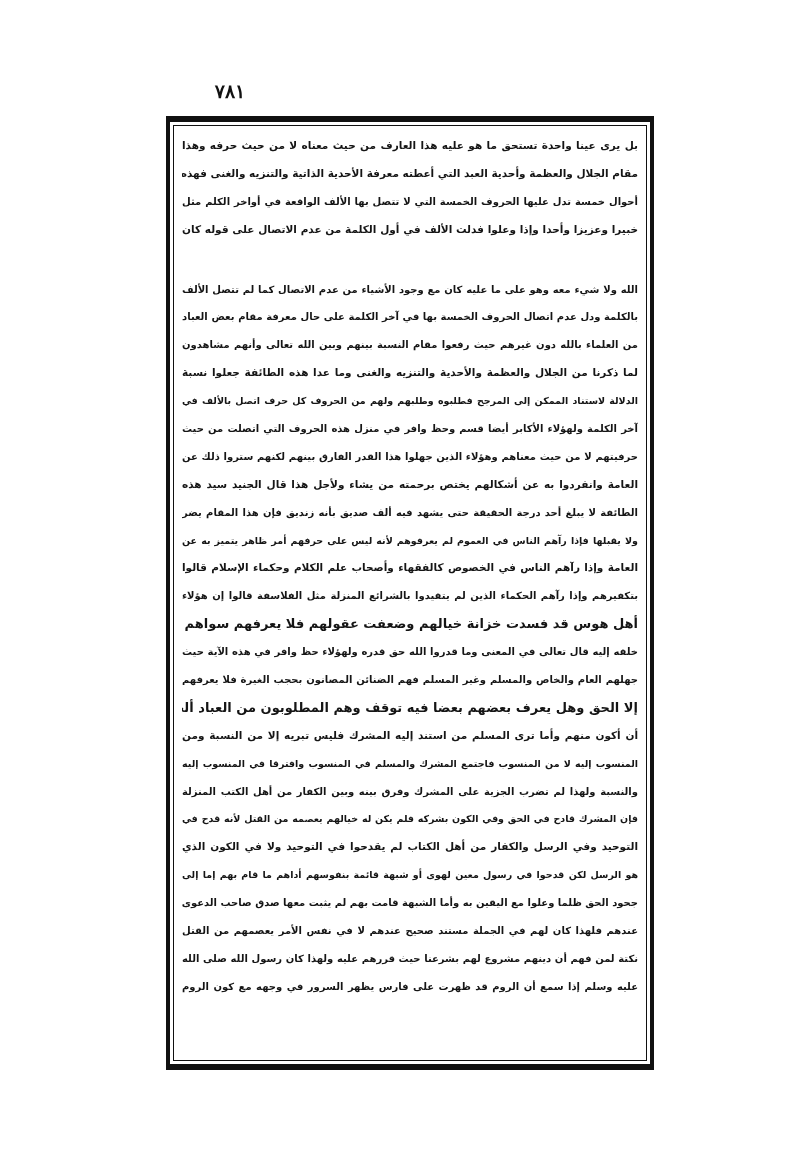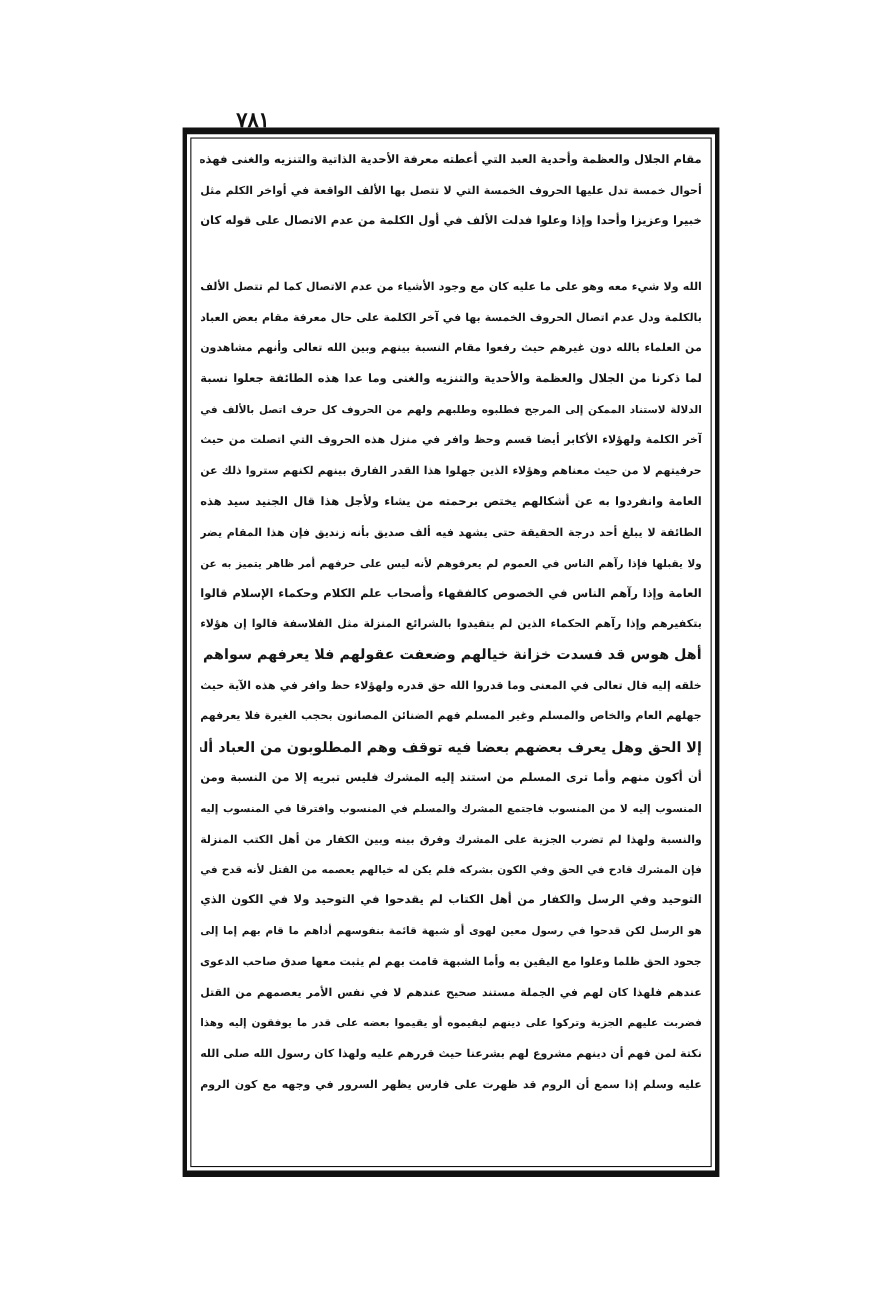--- a/index.html
+++ b/index.html
@@ -18,7 +18,7 @@
   .page-number {
     position: absolute;
     left: 208px;
-    top: 97px;
+    top: 80px;
     width: 44px;
     text-align: center;
     font-family: Liberation Sans, sans-serif;

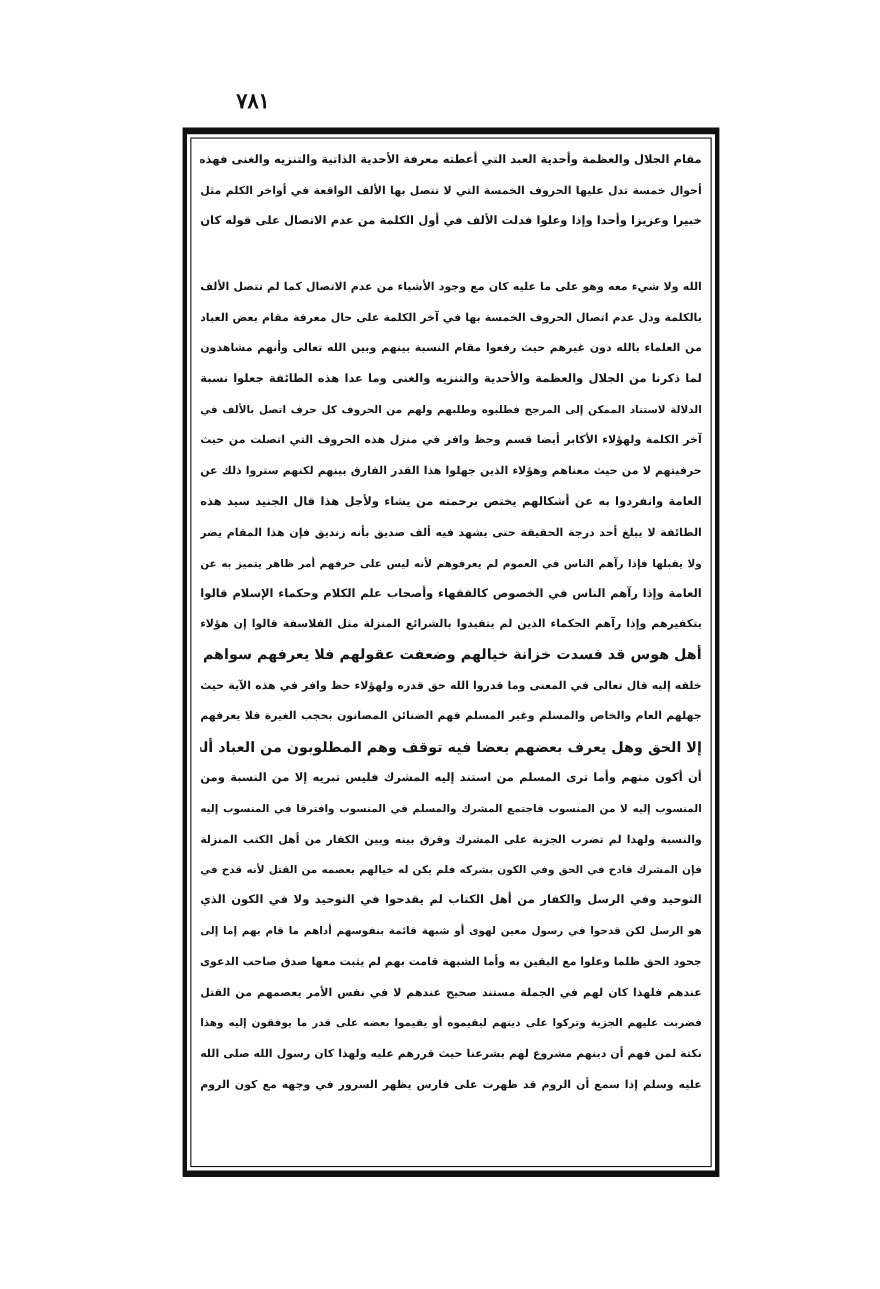--- a/index.html
+++ b/index.html
@@ -72,6 +72,7 @@
 
 <div class="frame">
   <div class="frame-inner" id="text-block">
+      <span class="text-line" style="height: 27.9px; line-height: 27.9px; font-size: 10.5px;">بل يرى عينا واحدة تستحق ما هو عليه هذا العارف من حيث معناه لا من حيث حرفه وهذا</span>
       <span class="text-line" style="height: 27.9px; line-height: 27.9px; font-size: 10.5px;">مقام الجلال والعظمة وأحدية العبد التي أعطته معرفة الأحدية الذاتية والتنزيه والغنى فهذه</span>
       <span class="text-line" style="height: 27.9px; line-height: 27.9px; font-size: 10px;">أحوال خمسة تدل عليها الحروف الخمسة التي لا تتصل بها الألف الواقعة في أواخر الكلم مثل</span>
       <span class="text-line" style="height: 27.9px; line-height: 27.9px; font-size: 10.5px;">خبيرا وعزيزا وأحدا وإذا وعلوا فدلت الألف في أول الكلمة من عدم الاتصال على قوله كان</span>

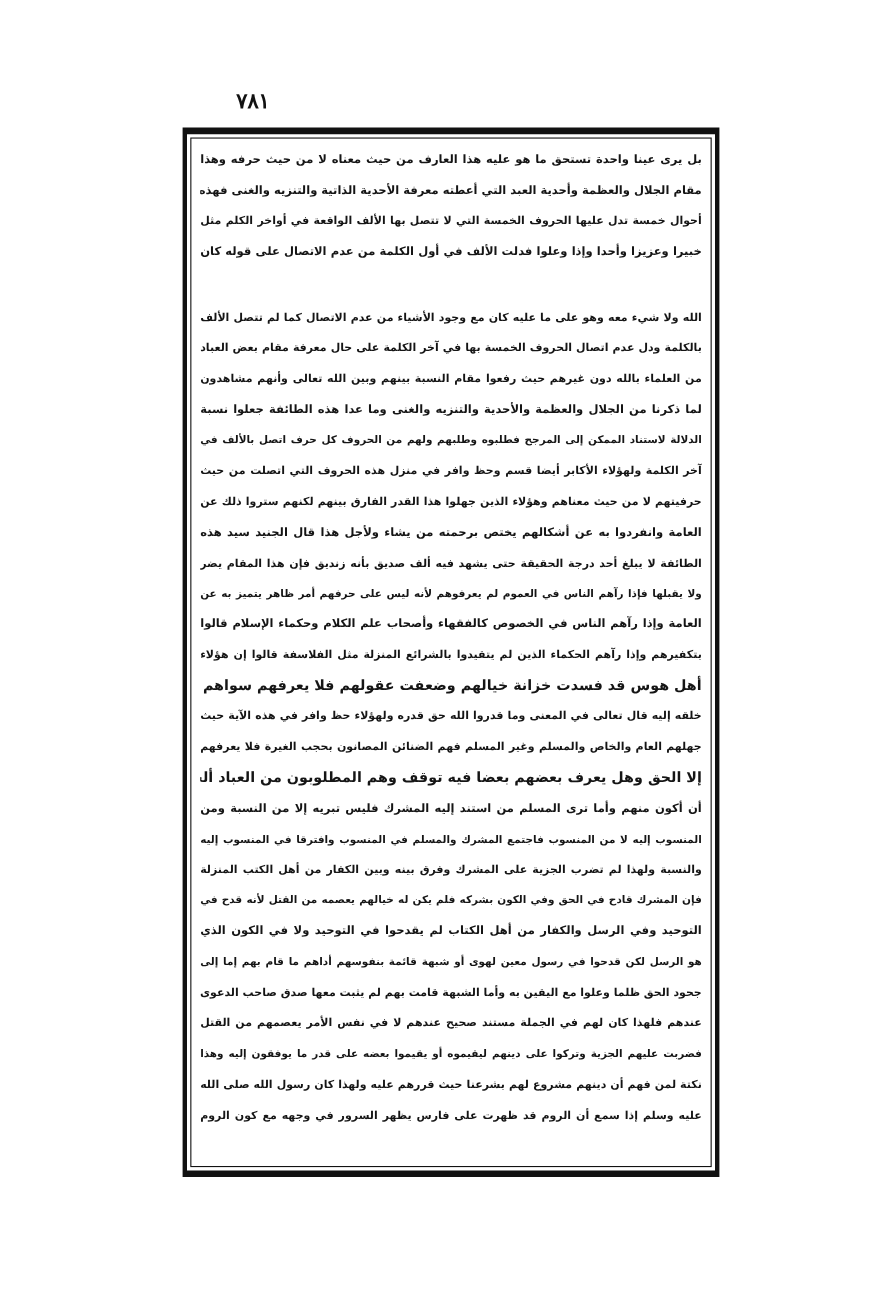--- a/index.html
+++ b/index.html
@@ -100,7 +100,6 @@
       <span class="text-line" style="height: 27.9px; line-height: 27.9px; font-size: 9.5px;">هو الرسل لكن قدحوا في رسول معين لهوى أو شبهة قائمة بنفوسهم أداهم ما قام بهم إما إلى</span>
       <span class="text-line" style="height: 27.9px; line-height: 27.9px; font-size: 10px;">جحود الحق ظلما وعلوا مع اليقين به وأما الشبهة قامت بهم لم يثبت معها صدق صاحب الدعوى</span>
       <span class="text-line" style="height: 27.9px; line-height: 27.9px; font-size: 10px;">عندهم فلهذا كان لهم في الجملة مستند صحيح عندهم لا في نفس الأمر يعصمهم من القتل</span>
-      <span class="text-line" style="height: 27.9px; line-height: 27.9px; font-size: 9.5px;">فضربت عليهم الجزية وتركوا على دينهم ليقيموه أو يقيموا بعضه على قدر ما يوفقون إليه وهذا</span>
       <span class="text-line" style="height: 27.9px; line-height: 27.9px; font-size: 10px;">نكتة لمن فهم أن دينهم مشروع لهم بشرعنا حيث قررهم عليه ولهذا كان رسول الله صلى الله</span>
       <span class="text-line" style="height: 27.9px; line-height: 27.9px; font-size: 10px;">عليه وسلم إذا سمع أن الروم قد ظهرت على فارس يظهر السرور في وجهه مع كون الروم</span>
     </div>

